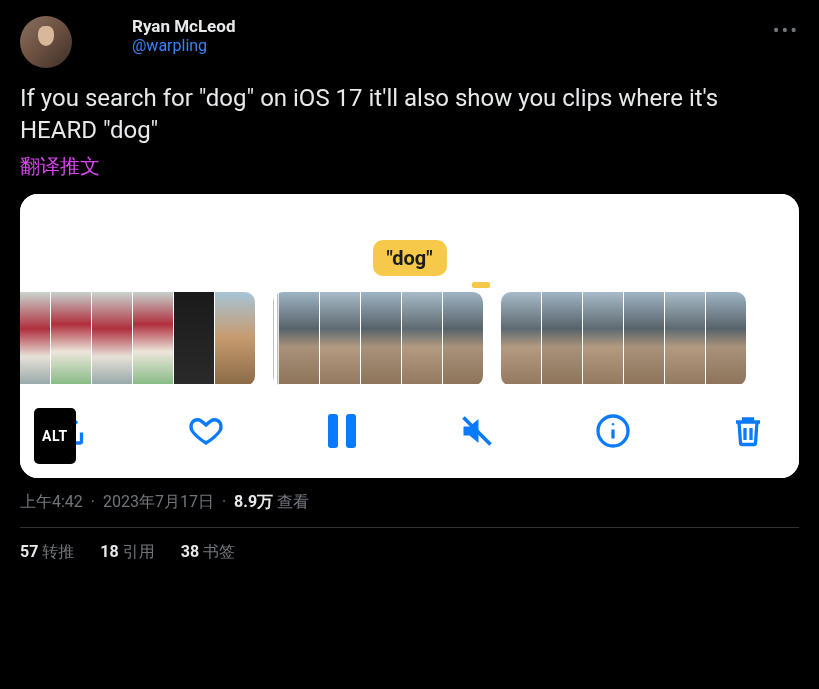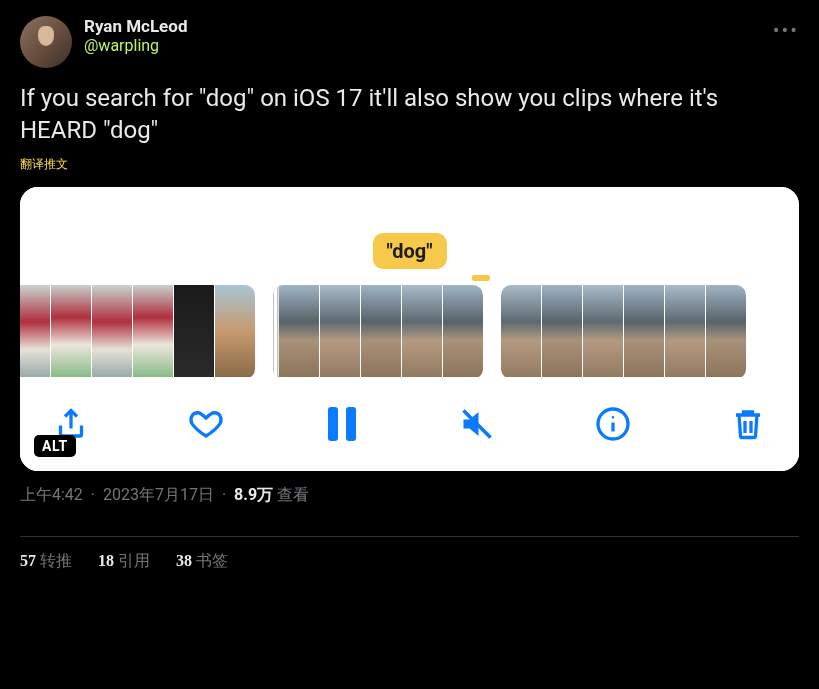--- a/index.html
+++ b/index.html
@@ -37,7 +37,7 @@
     background:#d8b89a;
     border-radius:40% 40% 50% 50%;
   }
-  .user-block { flex:1; }
+  .user-block { flex:1;margin-left:48px; }
   .display-name {
     font-weight: 700;
     font-size: 17px;

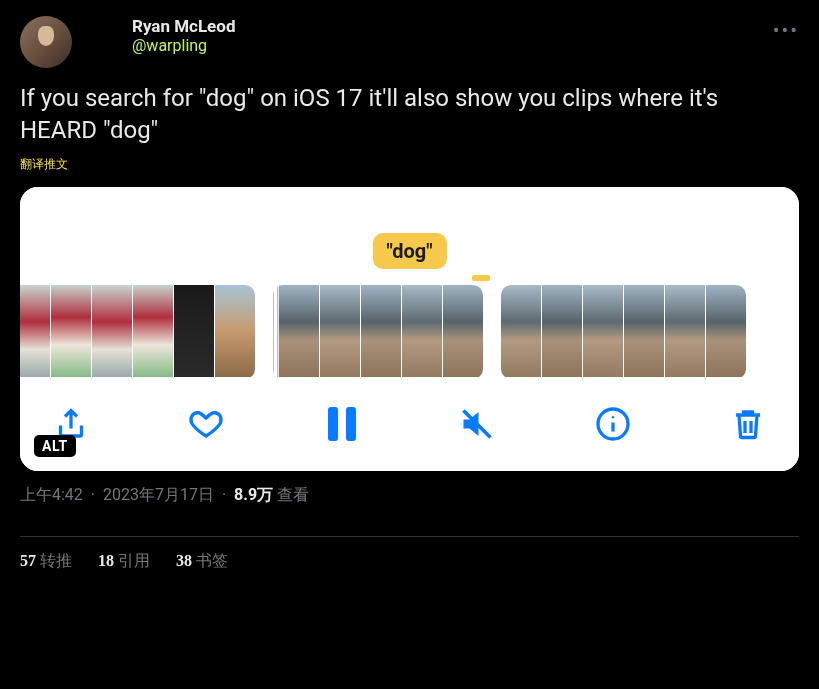--- a/index.html
+++ b/index.html
@@ -45,7 +45,7 @@
   }
   .handle {
     font-size: 16px;
-    color: #bef264;
+    color: #3b82f6;
   }
   .more-dots {
     color: #71767b;

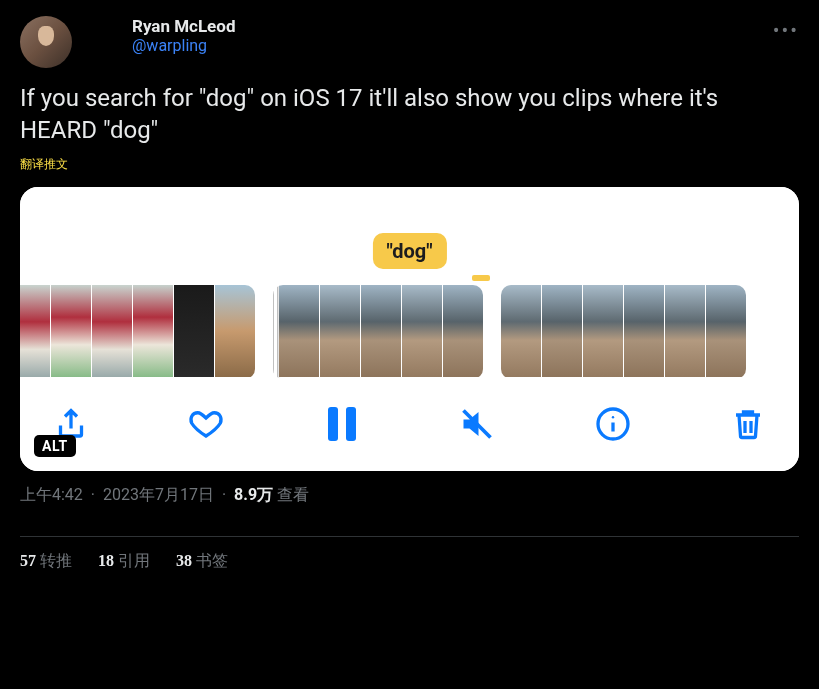--- a/index.html
+++ b/index.html
@@ -60,8 +60,8 @@
     margin-bottom: 6px;
   }
   .translate-link {
-    color: #fde047;
-    font-size: 12px;
+    color: #d946ef;
+    font-size: 20px;
     margin-bottom: 14px;
     display:inline-block;
   }

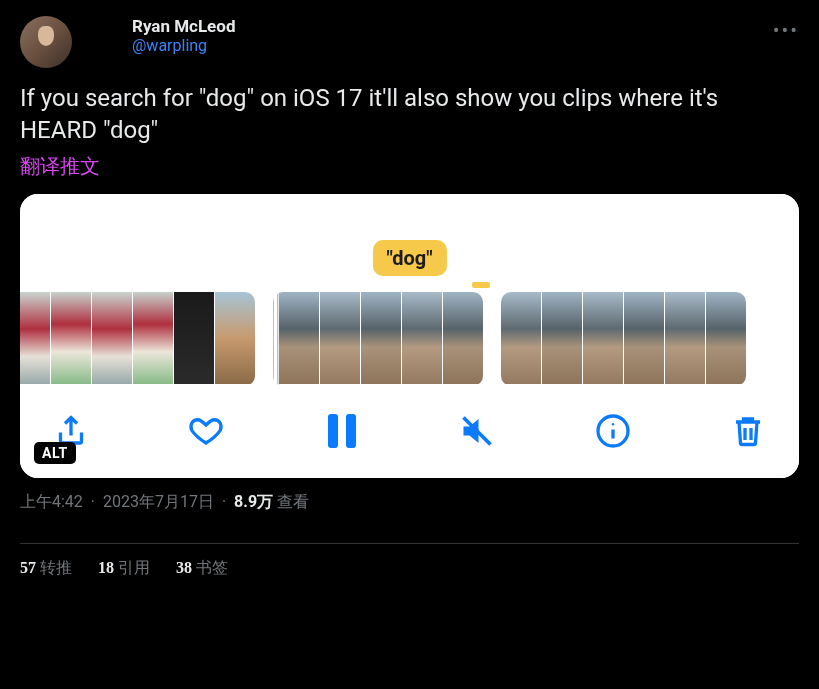--- a/index.html
+++ b/index.html
@@ -157,7 +157,7 @@
     color:#fff;
     font-weight:700;
     font-size:14px;
-    padding:3px 8px;
+    padding:20px 8px;
     border-radius:5px;
     letter-spacing:0.5px;
   }

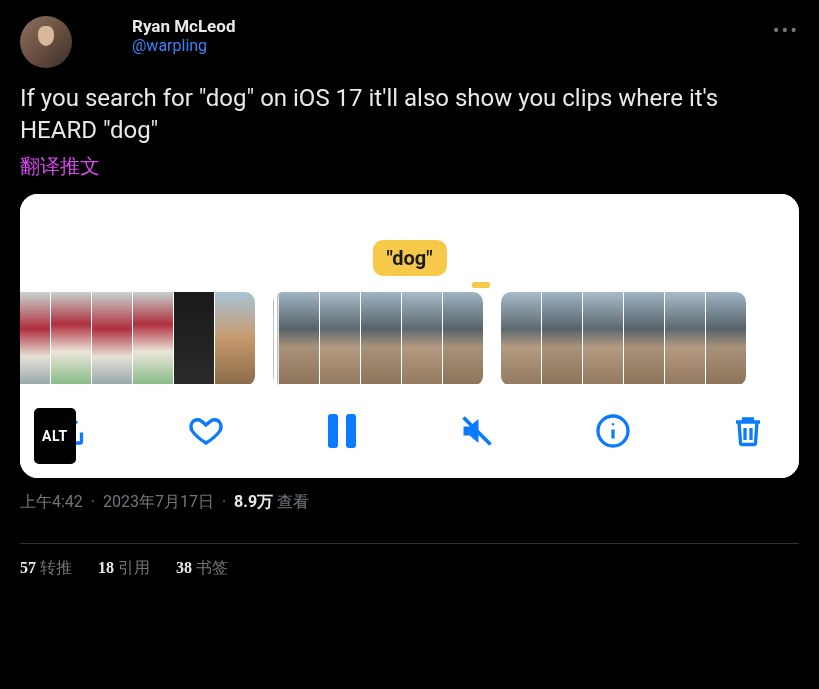--- a/index.html
+++ b/index.html
@@ -164,7 +164,7 @@
   .meta-line {
     color:#71767b;
     font-size:16px;
-    margin-bottom:30px;
+    margin-bottom:14px;
   }
   .meta-line .dot { margin:0 4px; }
   .views-num { color:#e7e9ea; font-weight:700; }

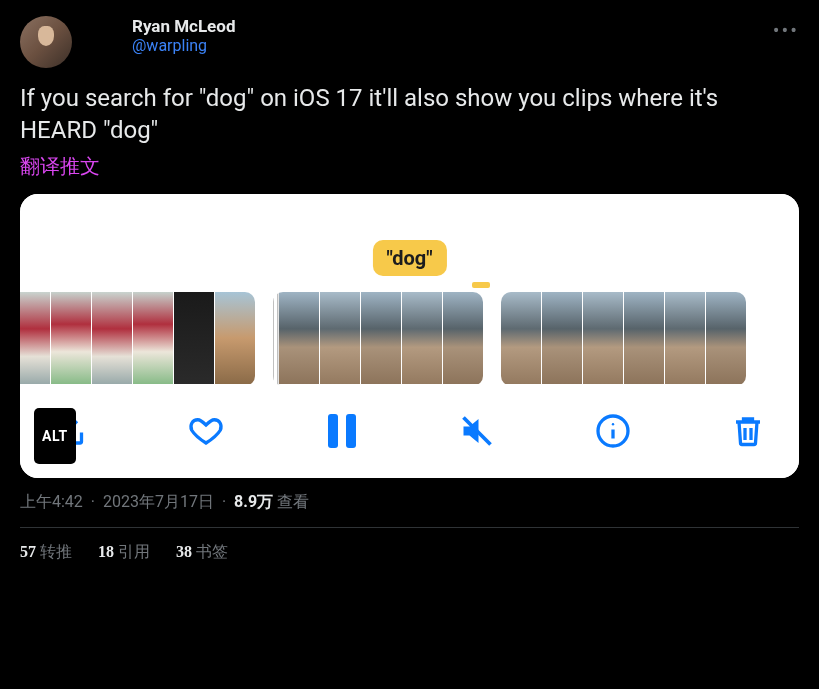--- a/index.html
+++ b/index.html
@@ -178,7 +178,6 @@
     gap:26px;
     color:#71767b;
     font-size:16px;
-    font-family:Liberation Serif, serif;
   }
   .engagement .num { color:#e7e9ea; font-weight:700; margin-right:4px; }
 </style>

